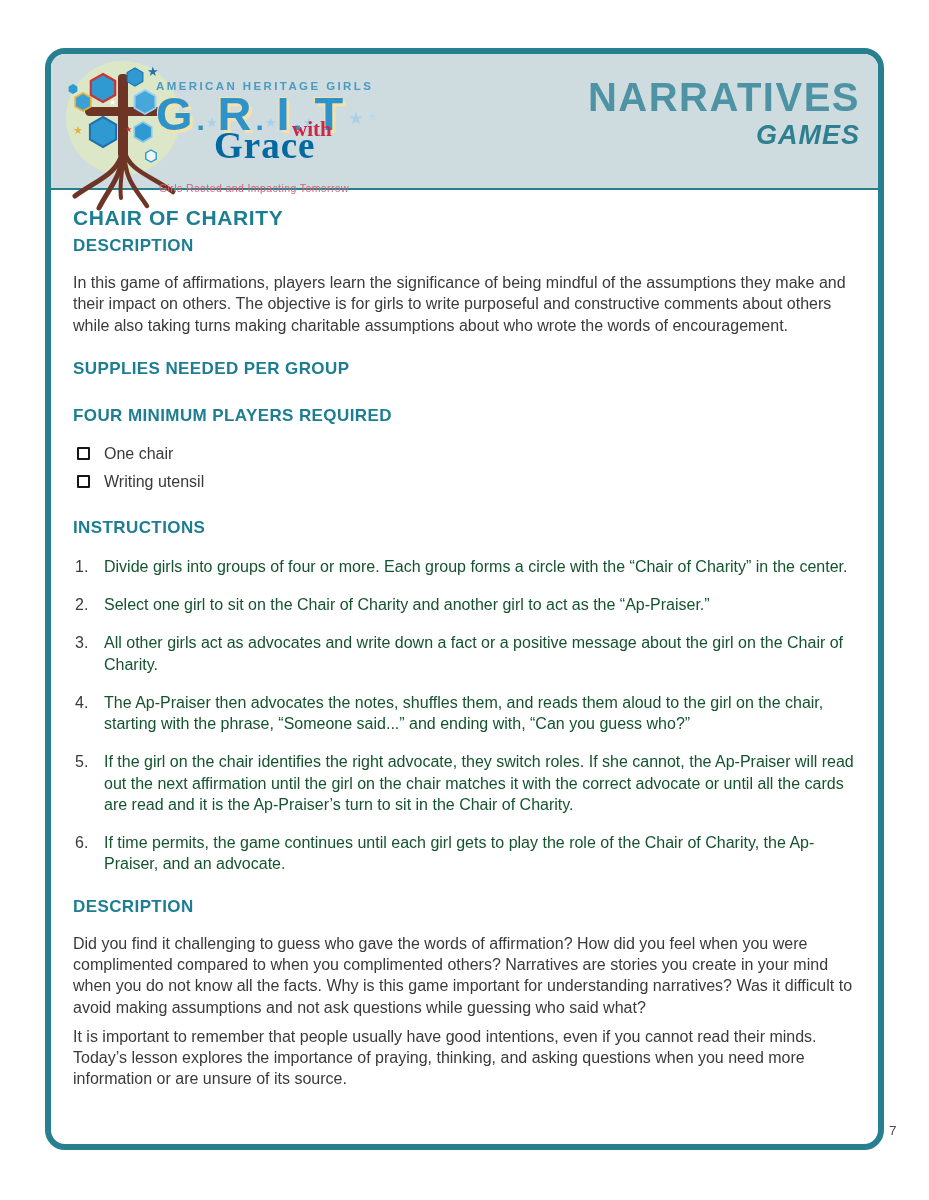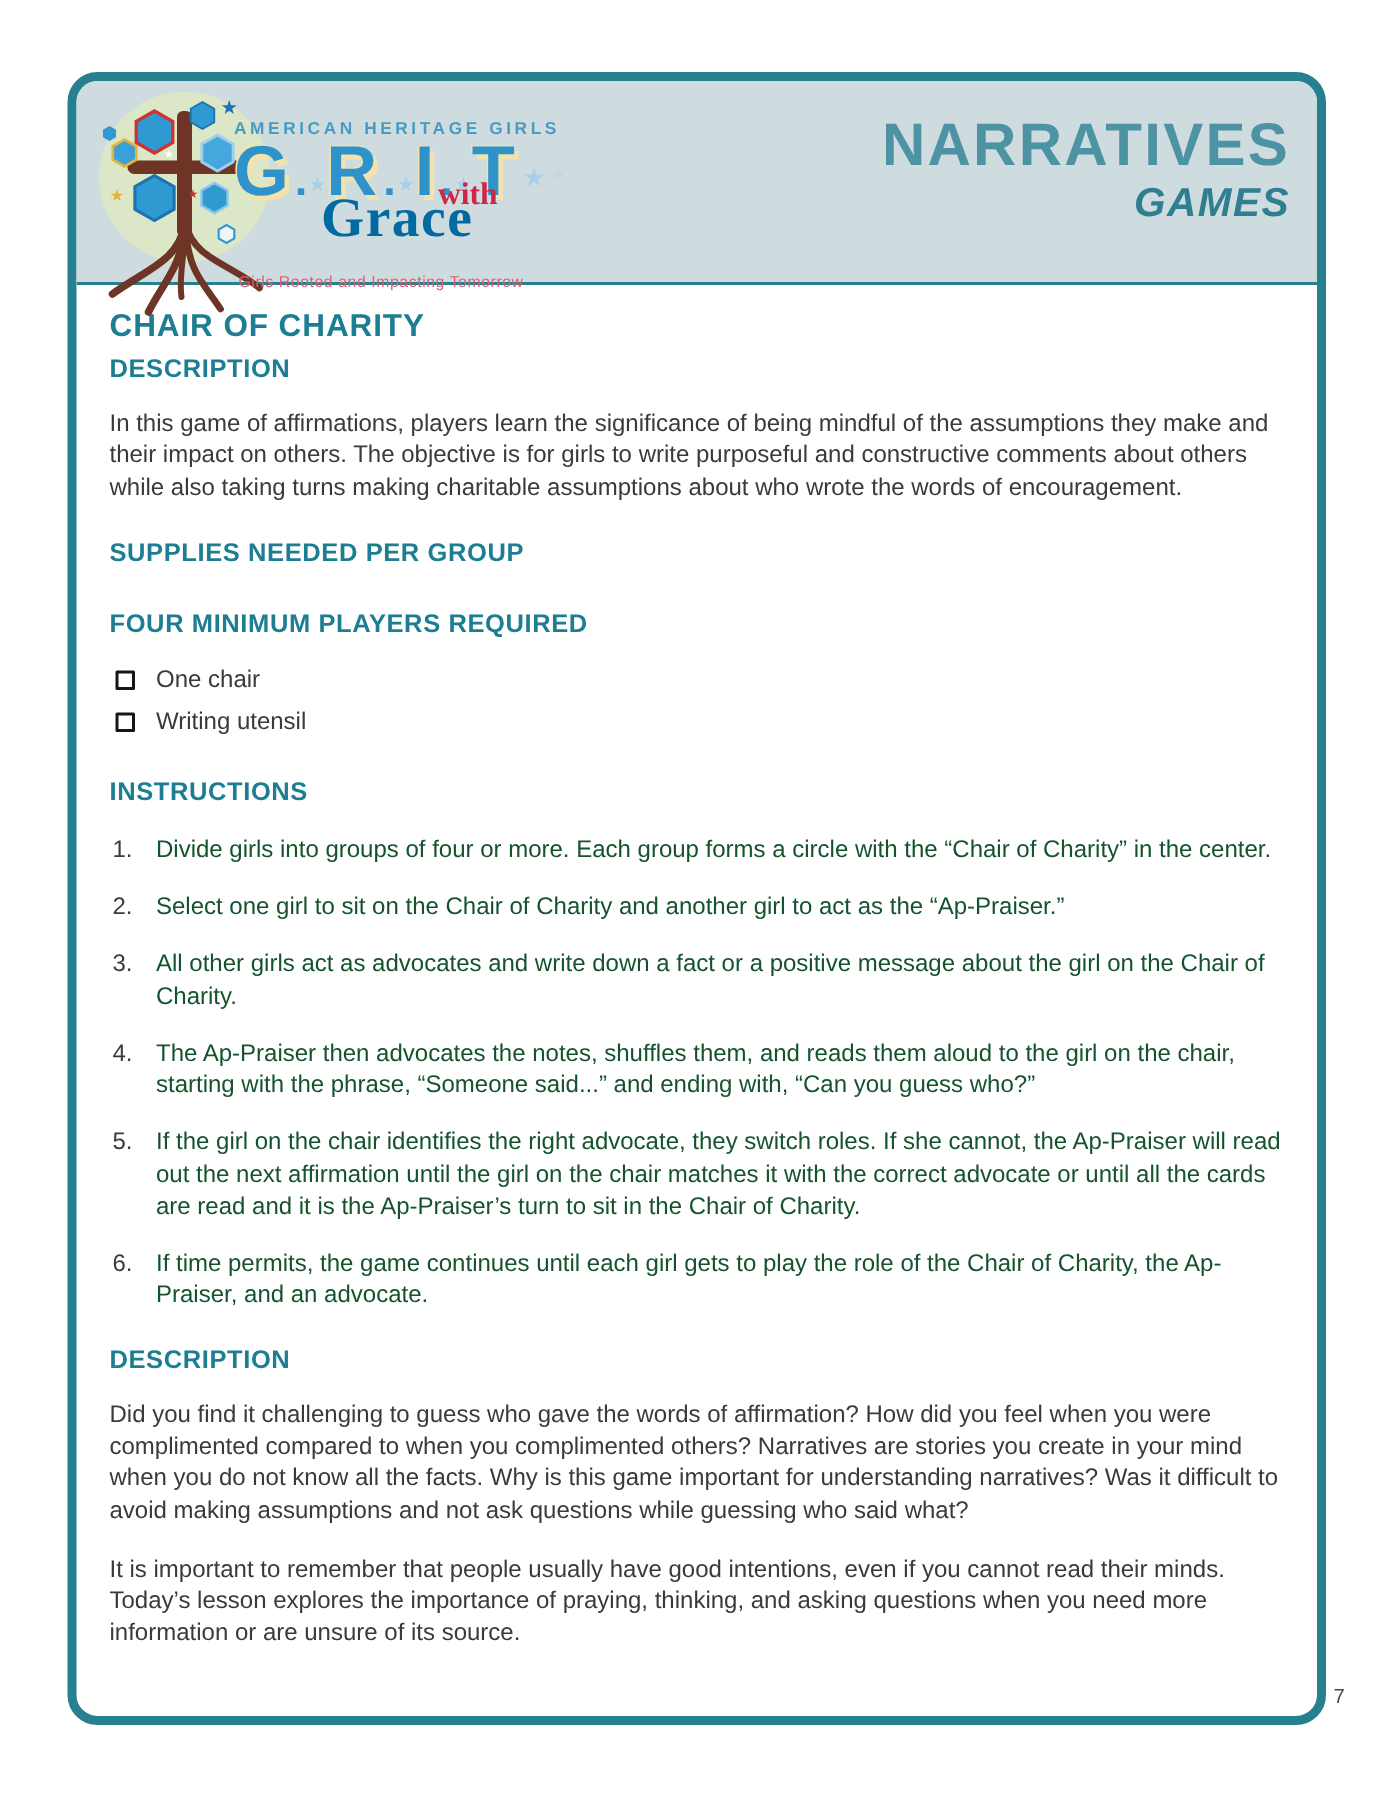--- a/index.html
+++ b/index.html
@@ -183,7 +183,7 @@
 
     <div class="sec-head mt-disc">DESCRIPTION</div>
     <p class="body-text">Did you find it challenging to guess who gave the words of affirmation? How did you feel when you were complimented compared to when you complimented others? Narratives are stories you create in your mind when you do not know all the facts. Why is this game important for understanding narratives? Was it difficult to avoid making assumptions and not ask questions while guessing who said what?</p>
-    <p class="body-text" style="margin-top:18px;">It is important to remember that people usually have good intentions, even if you cannot read their minds. Today’s lesson explores the importance of praying, thinking, and asking questions when you need more information or are unsure of its source.</p>
+    <p class="body-text" style="margin-top:8px;">It is important to remember that people usually have good intentions, even if you cannot read their minds. Today’s lesson explores the importance of praying, thinking, and asking questions when you need more information or are unsure of its source.</p>
 
   </div>
 </div>

